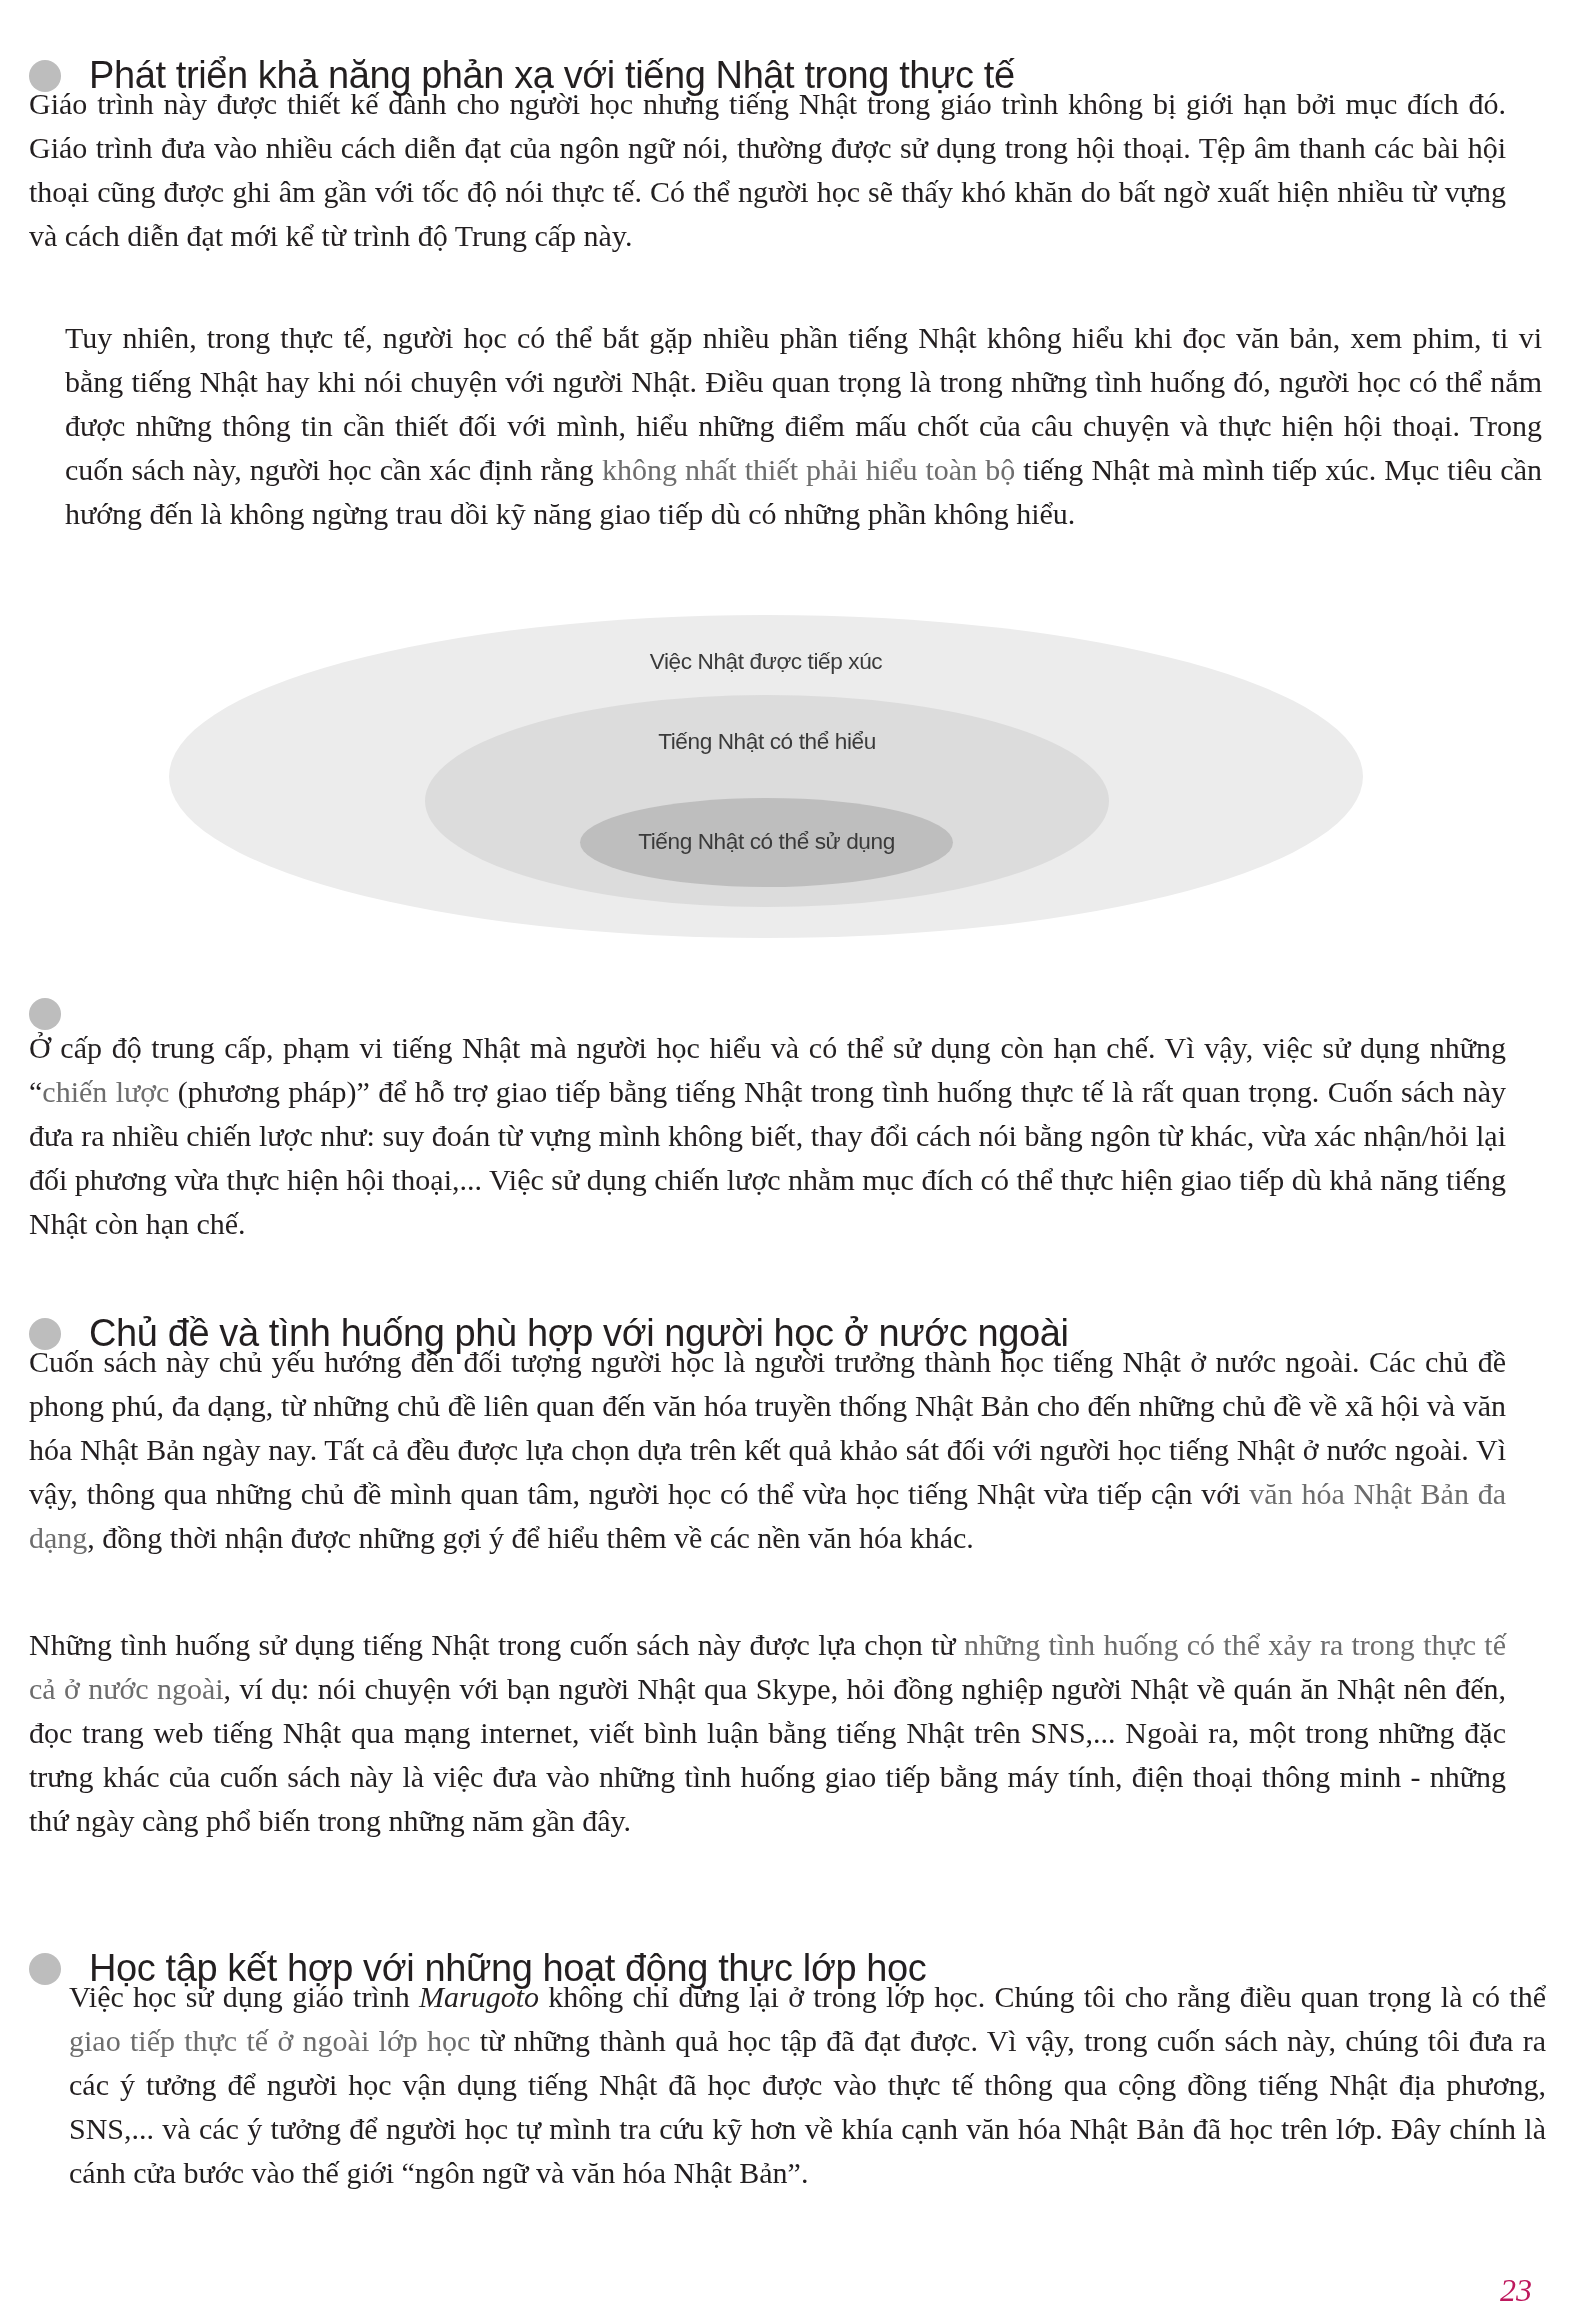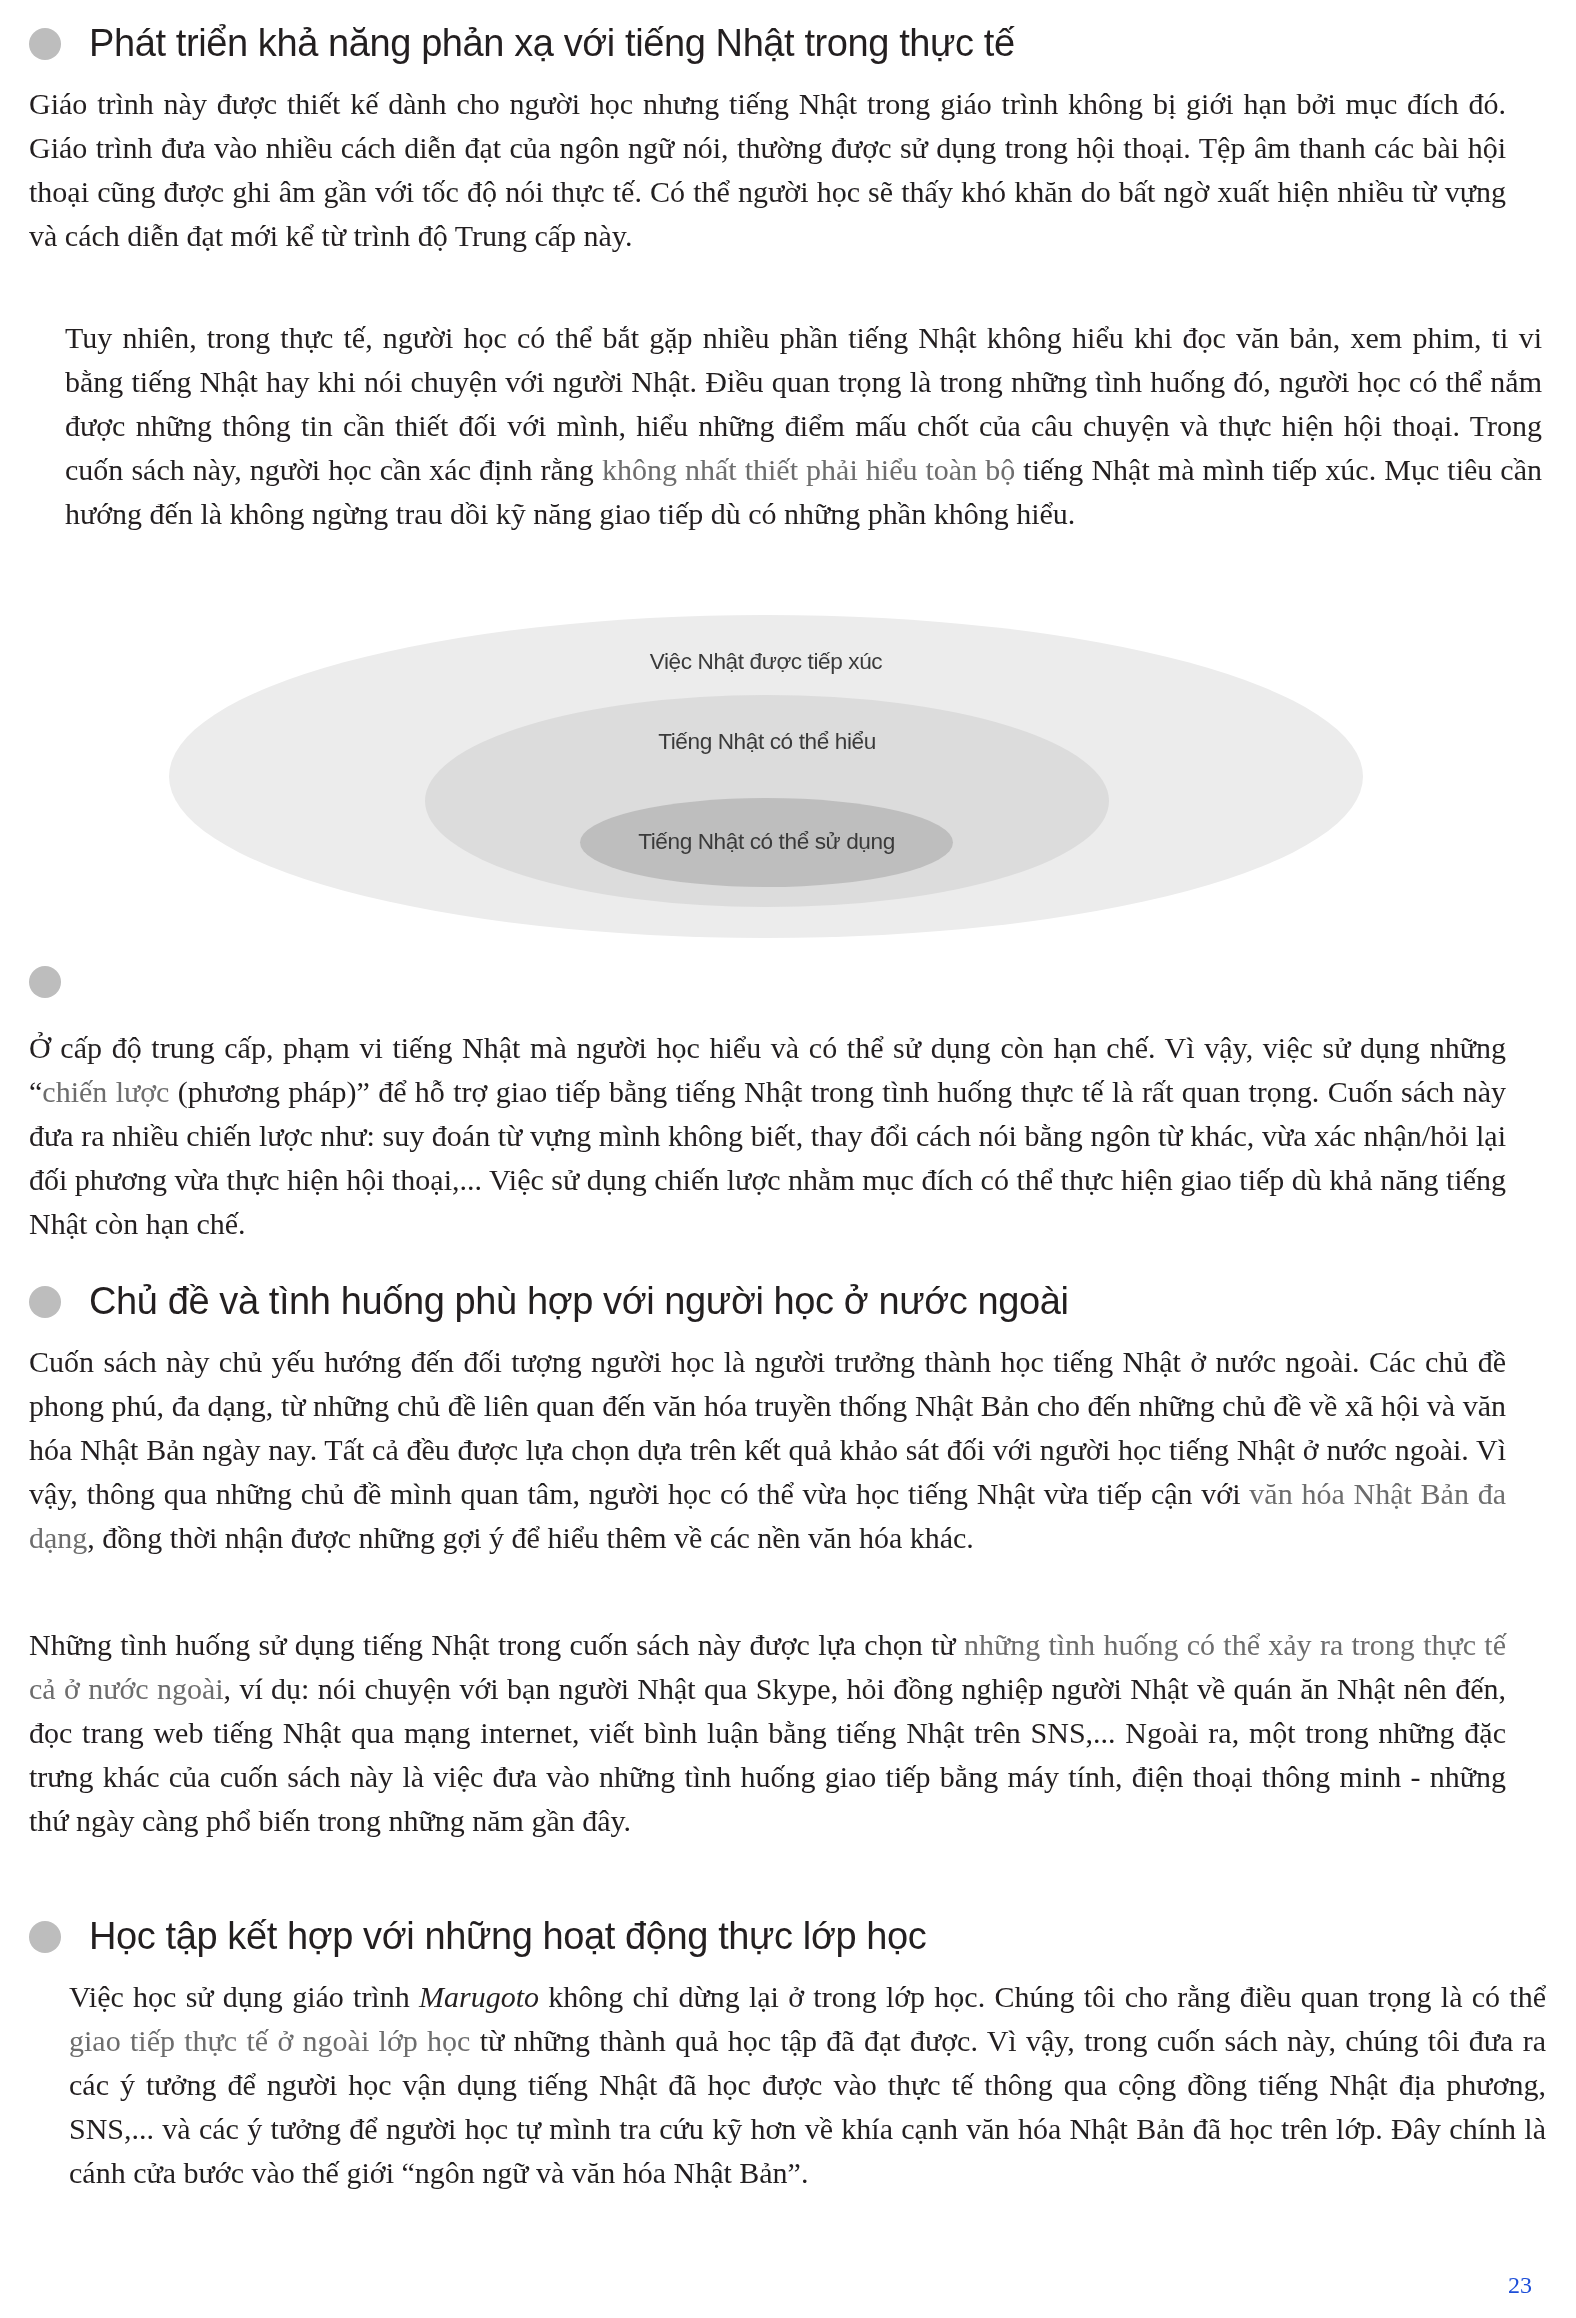--- a/index.html
+++ b/index.html
@@ -4,7 +4,7 @@
 <style>
   html, body { margin: 0; padding: 0; background: #ffffff; }
   body { width: 1576px; height: 2319px; position: relative; overflow: hidden; color: #231f20; }
-  .heading { position: absolute; left: 29px; display: flex; align-items: center; font-family: "Liberation Sans", sans-serif; font-size: 38px; color: #231f20; letter-spacing: -0.4px; }
+  .heading { position: absolute; left: 29px; display: flex; align-items: center; font-family: "Liberation Sans", sans-serif; font-size: 38px; color: #231f20; letter-spacing: -0.4px; margin-top: 32px; }
   .bullet { width: 32px; height: 32px; border-radius: 50%; background: #bdbdbd; margin-right: 28px; flex: none; }
   .para { position: absolute; left: 29px; width: 1477px; font-family: "Liberation Serif", serif; font-size: 30px; line-height: 44px; text-align: justify; color: #231f20; margin: 0; }
   .hl { color: #6d6d6d; }

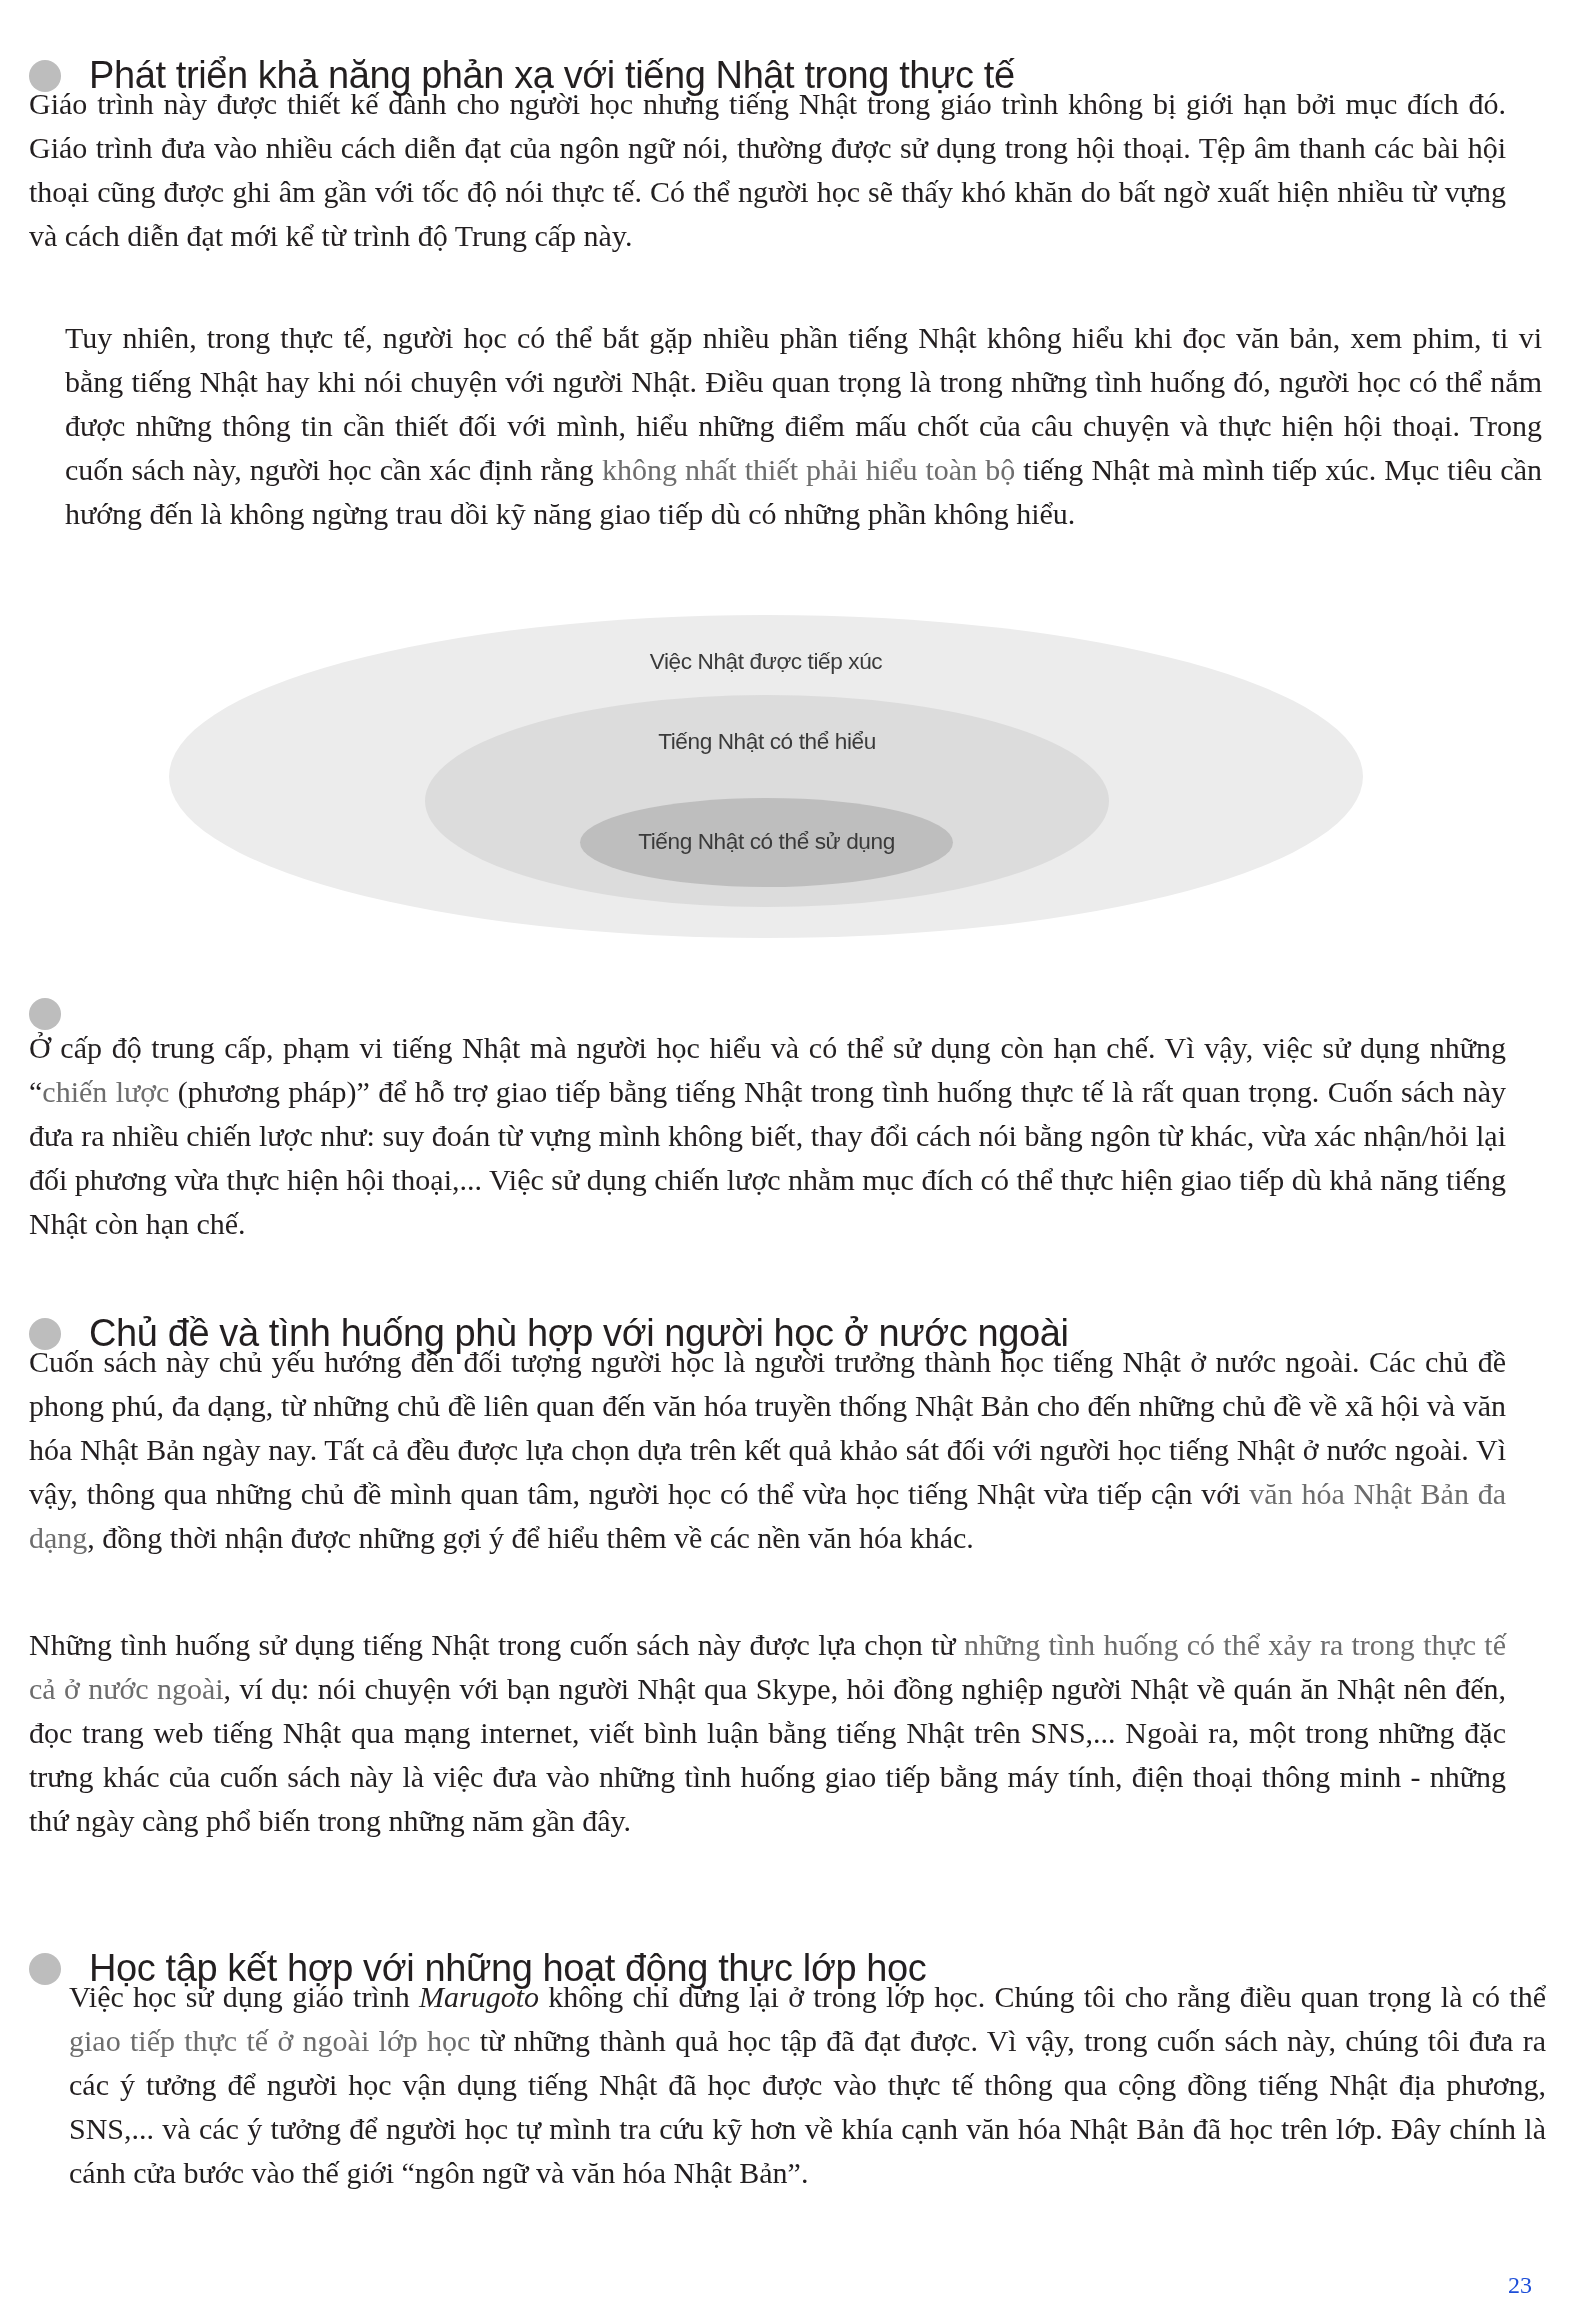--- a/index.html
+++ b/index.html
@@ -14,7 +14,7 @@
   .e-mid { left: 425px; top: 695px; width: 684px; height: 212px; background: #dcdcdc; }
   .e-inner { left: 580px; top: 798px; width: 373px; height: 89px; background: #bebebe; }
   .e-label { position: absolute; width: 100%; text-align: center; font-family: "Liberation Sans", sans-serif; font-size: 22.6px; color: #3a3a3a; letter-spacing: -0.4px; }
-  .page-num { position: absolute; right: 44px; top: 2272px; font-family: "Liberation Serif", serif; font-size: 24px; color: #1d4ed8; }
+  .page-num { position: absolute; right: 44px; top: 2272px; font-family: "Liberation Serif", serif; font-size: 32px; color: #be185d; font-style: italic; }
 </style>
 </head>
 <body>

